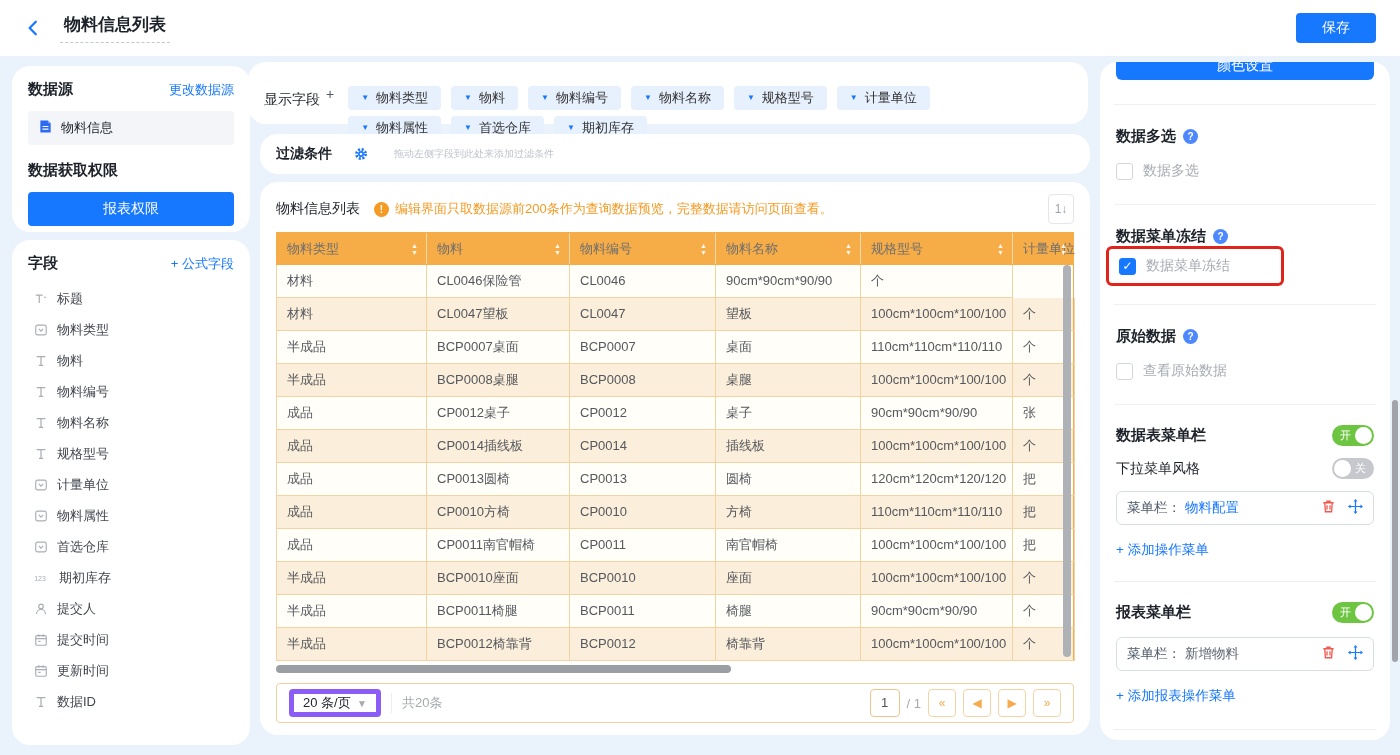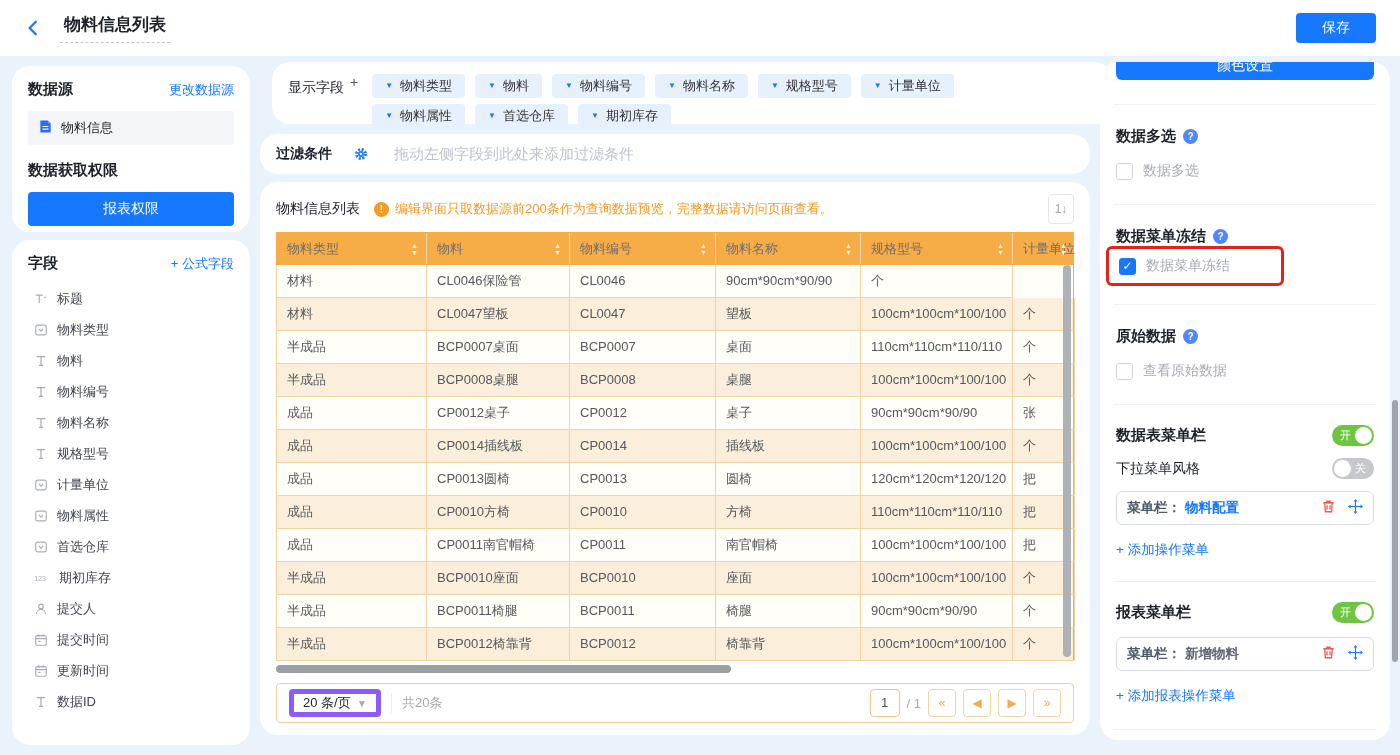--- a/index.html
+++ b/index.html
@@ -32,7 +32,7 @@
   .field-item svg { flex:0 0 auto; }
 
   
-  #display-panel { left:272px; top:62px; width:840px; height:62px; padding:12px 16px; display:flex; }
+  #display-panel { left:248px; top:62px; width:840px; height:62px; padding:24px 16px; display:flex; }
   #display-label { padding-top:5px; white-space:nowrap; font-size:14px; color:#1D2129; }
   #display-add { color:#4E5969; margin-left:6px; font-size:14px; cursor:pointer; }
   #chips-wrap { margin-left:14px; display:flex; flex-direction:column; gap:6px; }

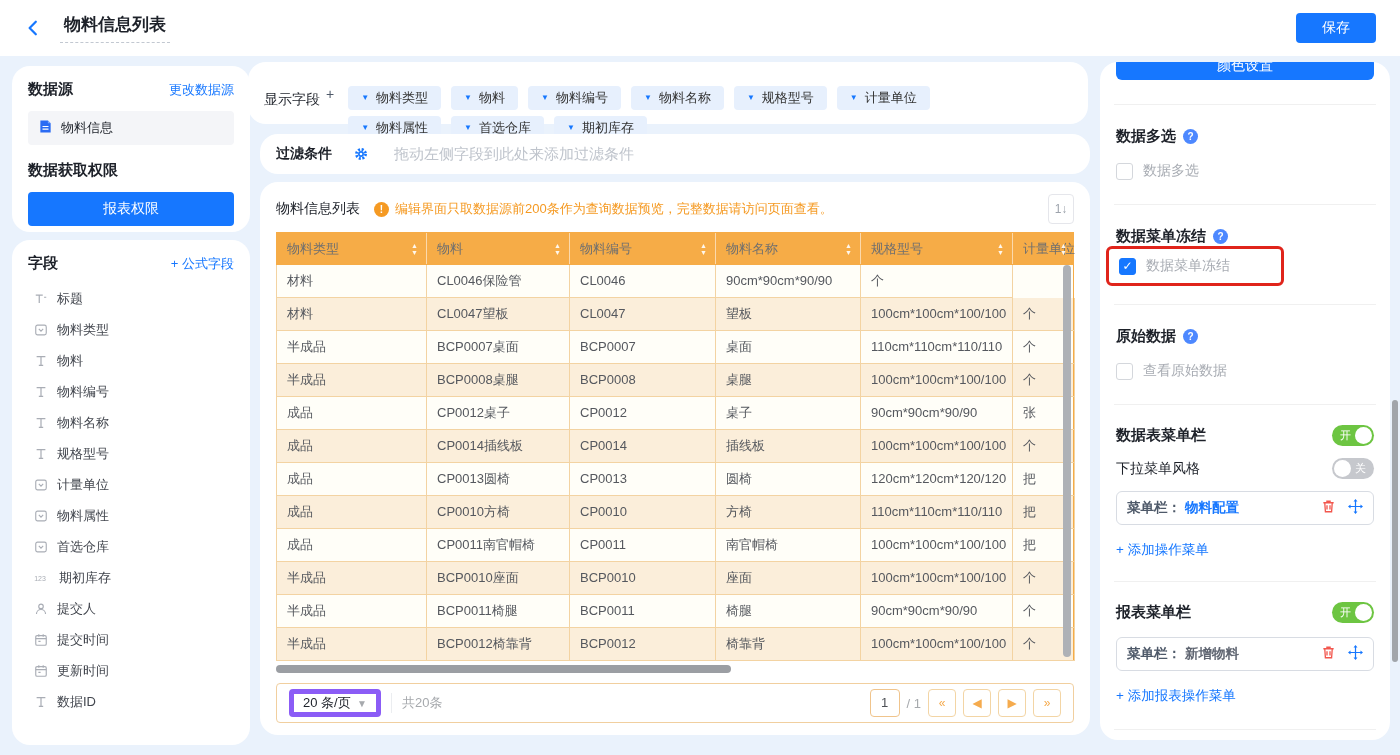--- a/index.html
+++ b/index.html
@@ -42,7 +42,7 @@
 
   #filter-panel { left:260px; top:134px; width:830px; height:40px; display:flex; align-items:center; padding:0 16px; gap:22px; }
   #filter-label { font-size:14px; font-weight:bold; }
-  #filter-hint { color:#BFC4CC; font-size:15px; margin-left:4px; }
+  #filter-hint { color:#BFC4CC; font-size:10px; margin-left:4px; }
 
   #table-panel { left:260px; top:182px; width:830px; height:553px; padding:12px 16px; }
   #table-titlebar { display:flex; align-items:center; height:30px; }

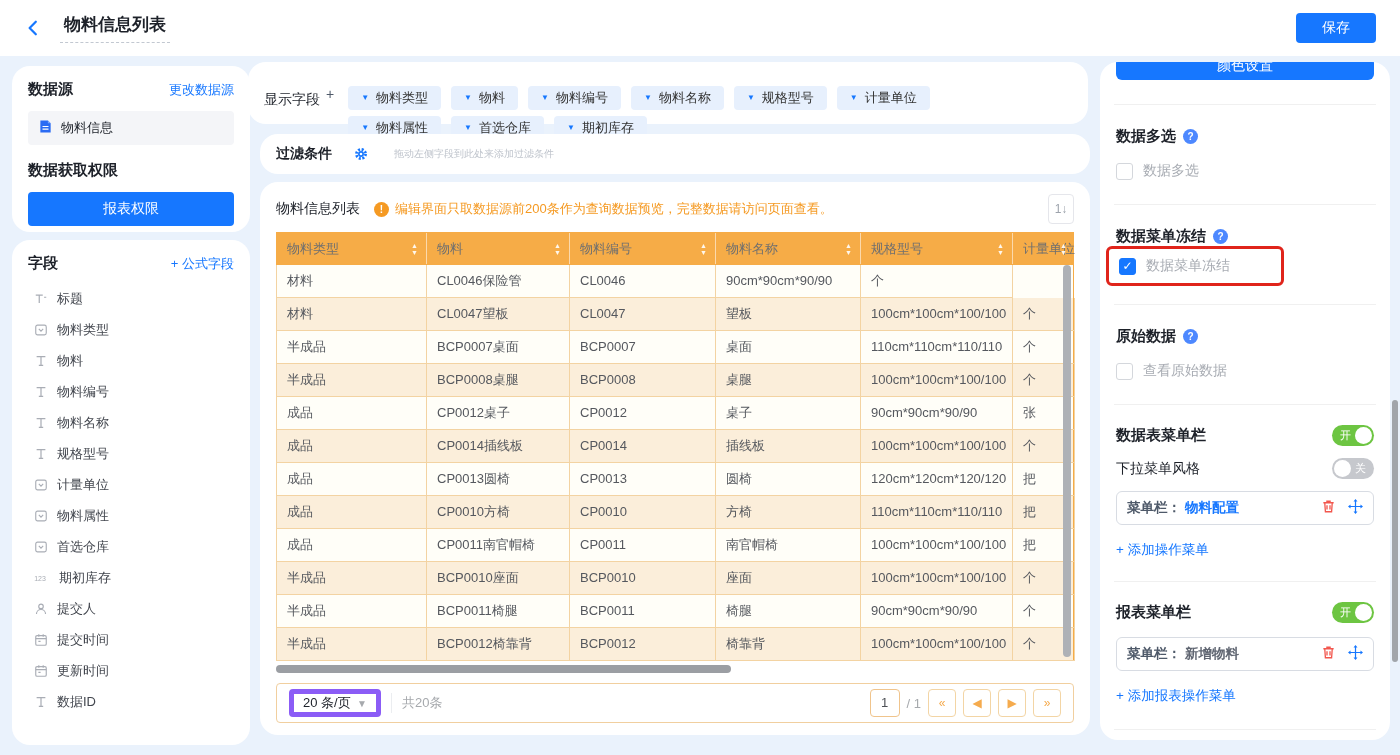--- a/index.html
+++ b/index.html
@@ -94,7 +94,7 @@
   .toggle .t-label { position:absolute; color:#fff; font-size:11px; line-height:21px; }
   .toggle.on .t-label { left:8px; }
   .toggle.off .t-label { right:8px; }
-  .menu-box { height:34px; border:1px solid #D8DCE3; border-radius:6px; display:flex; align-items:center; padding:0 10px; gap:4px;font-weight:bold; }
+  .menu-box { height:34px; border:1px solid #D8DCE3; border-radius:6px; display:flex; align-items:center; padding:0 10px; gap:4px; }
   .menu-prefix { color:#4E5969; font-size:13.5px; }
   .menu-name-blue { color:#1677FF; font-size:13.5px; }
   .menu-name-gray { color:#606672; font-size:13.5px; }

